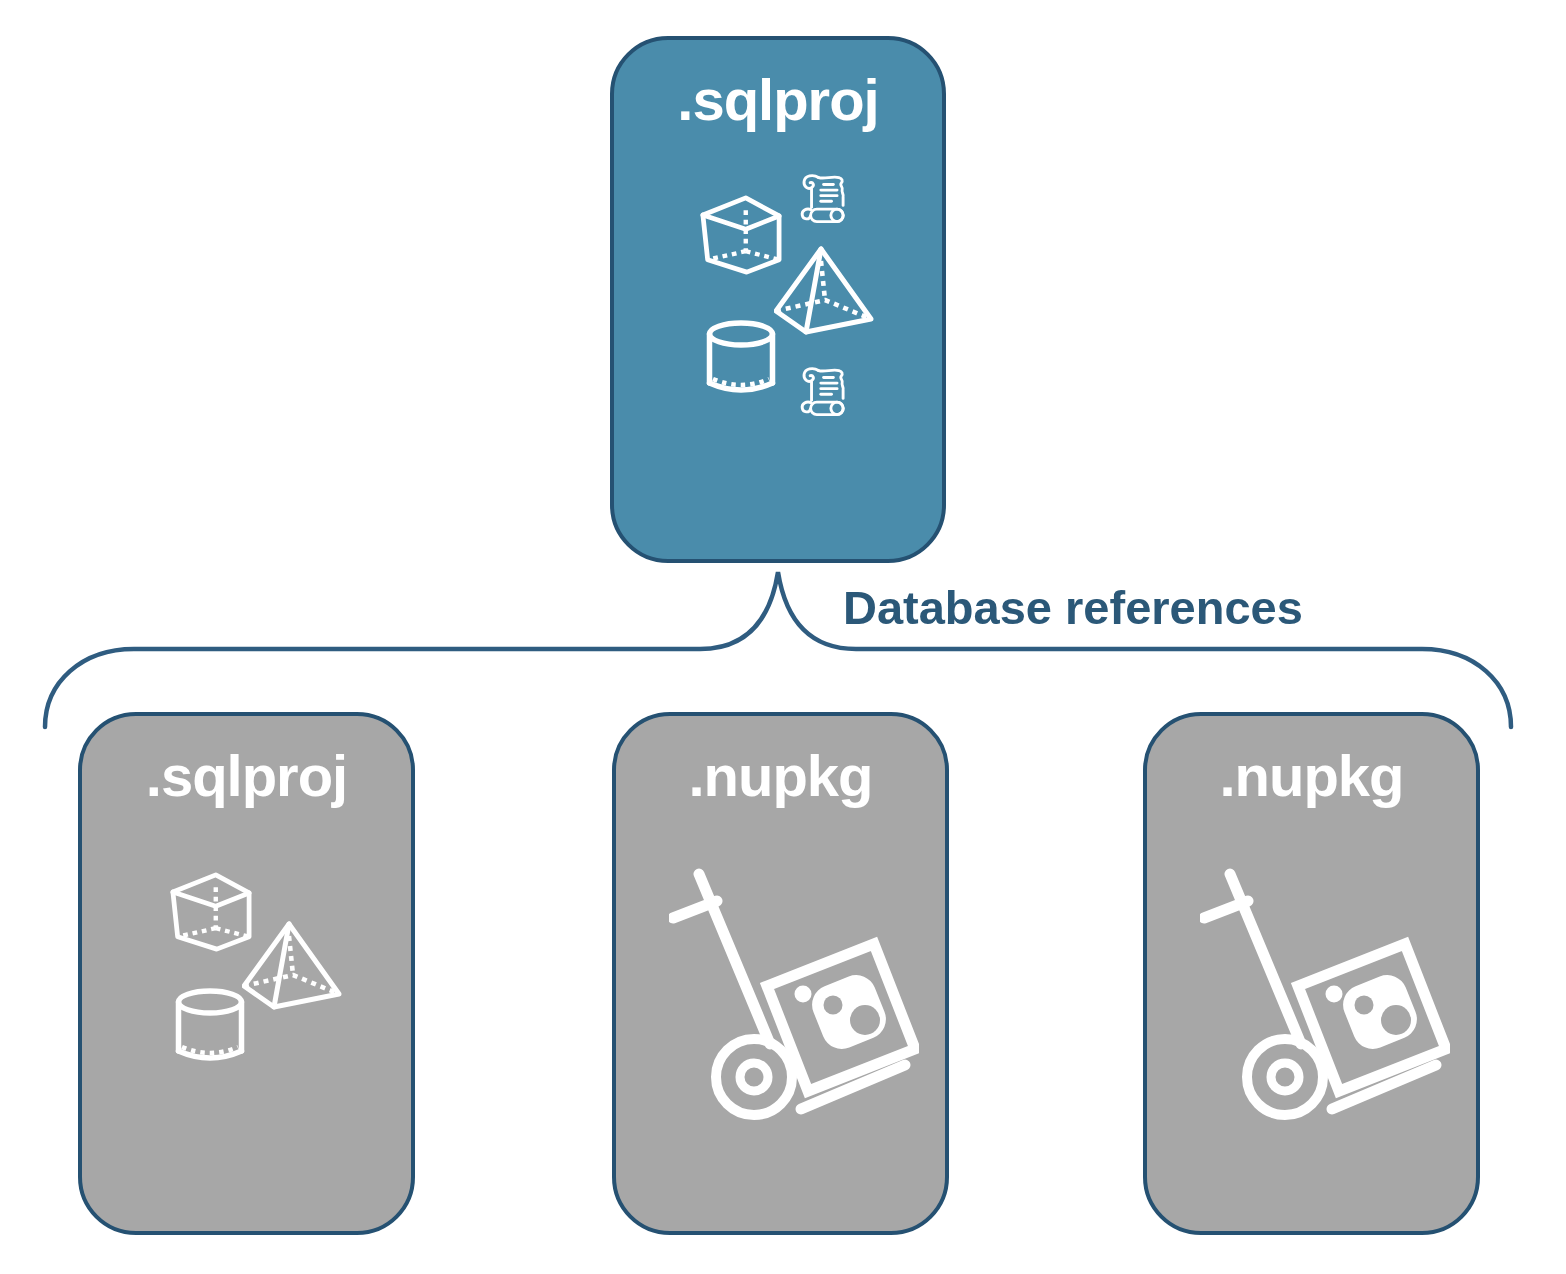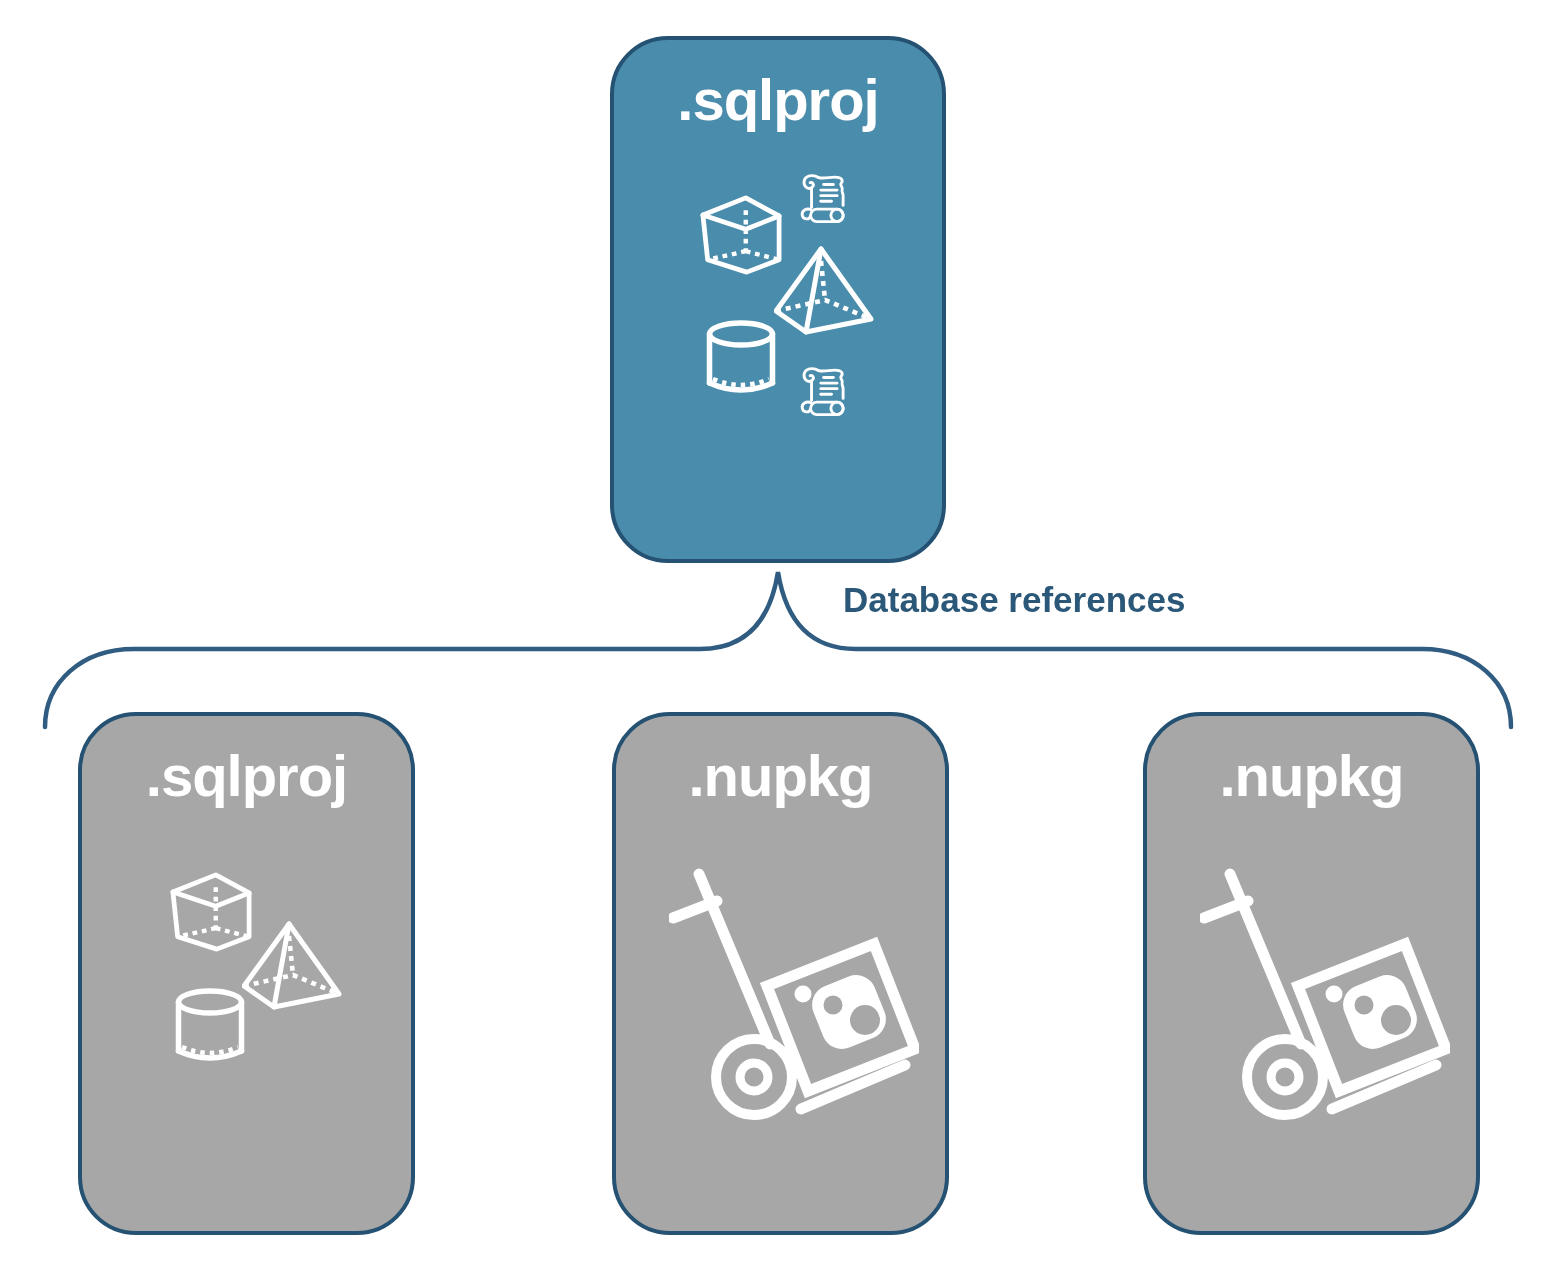--- a/index.html
+++ b/index.html
@@ -44,7 +44,7 @@
   .brace-label{
     position:absolute;
     left:843px;top:580px;
-    font-size:35px;
+    font-size:47px;
     font-weight:700;
     color:#2B5878;
     white-space:nowrap;

